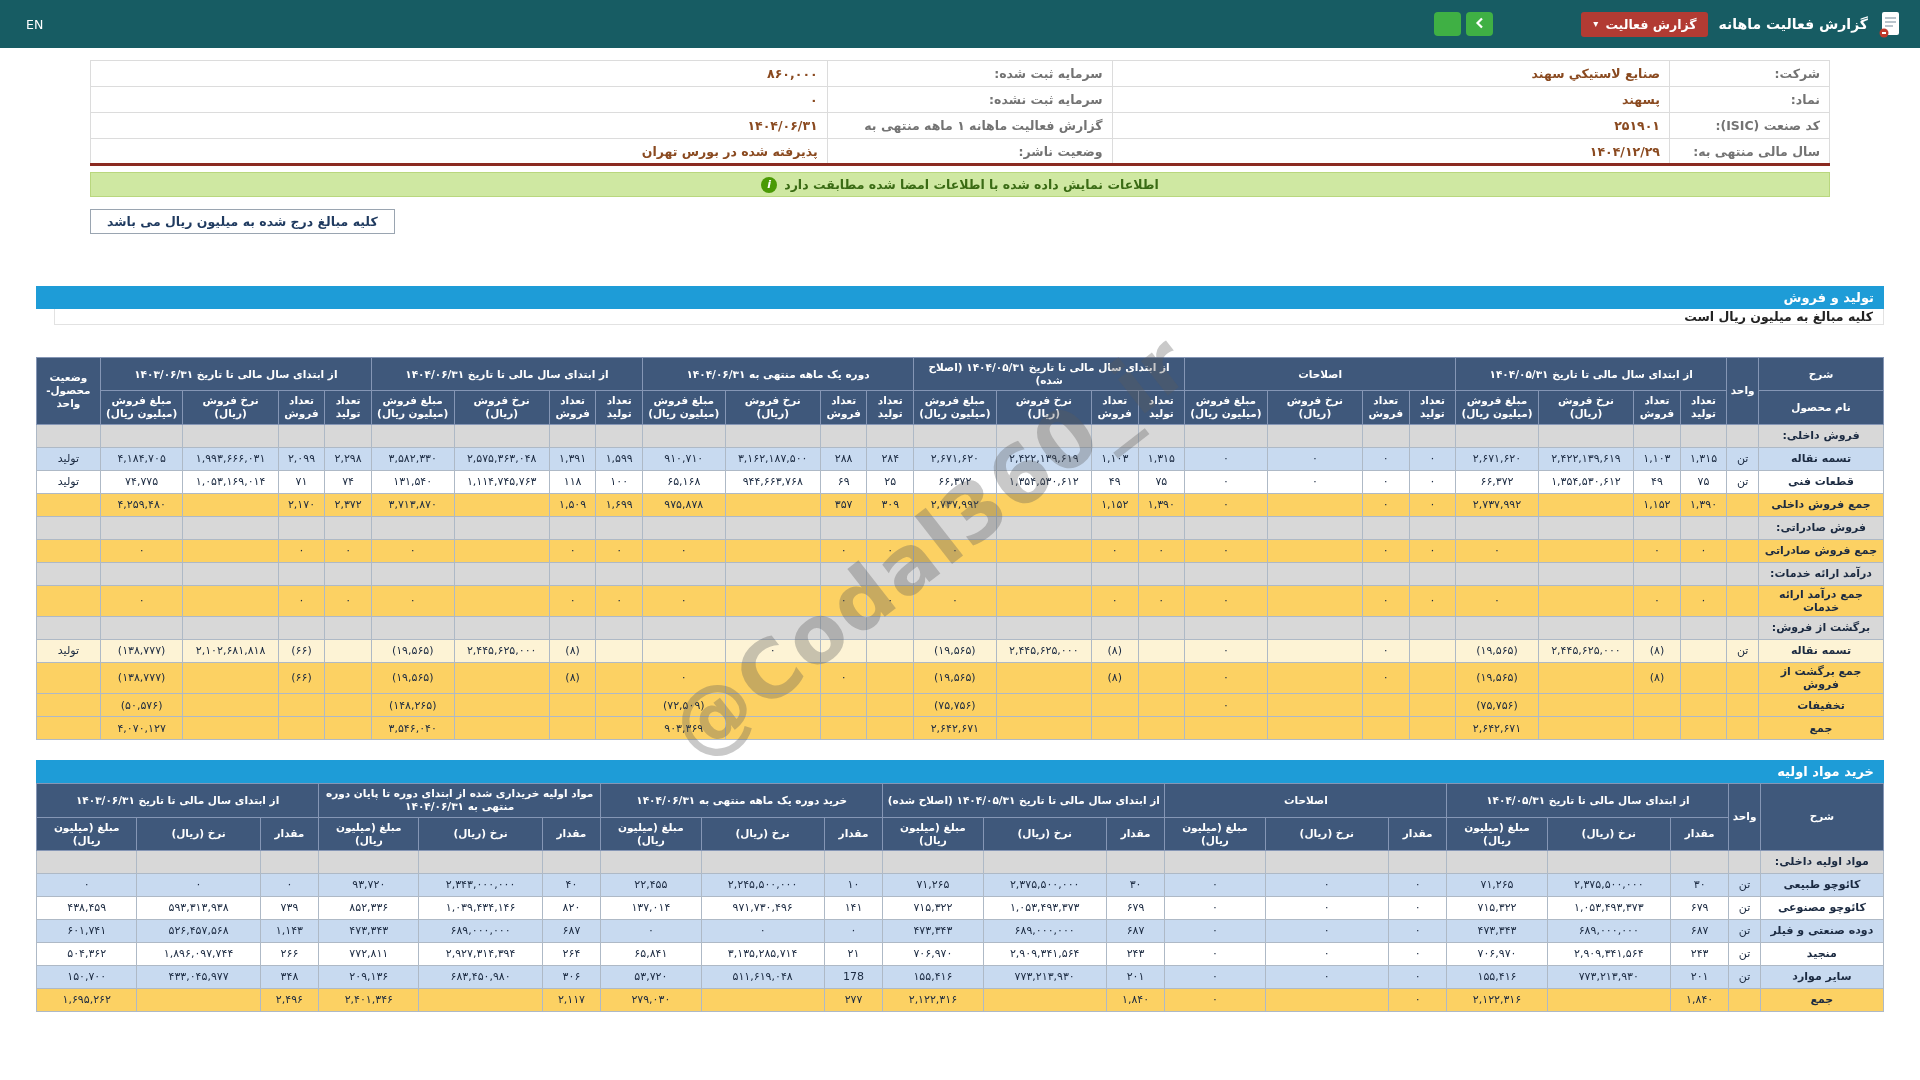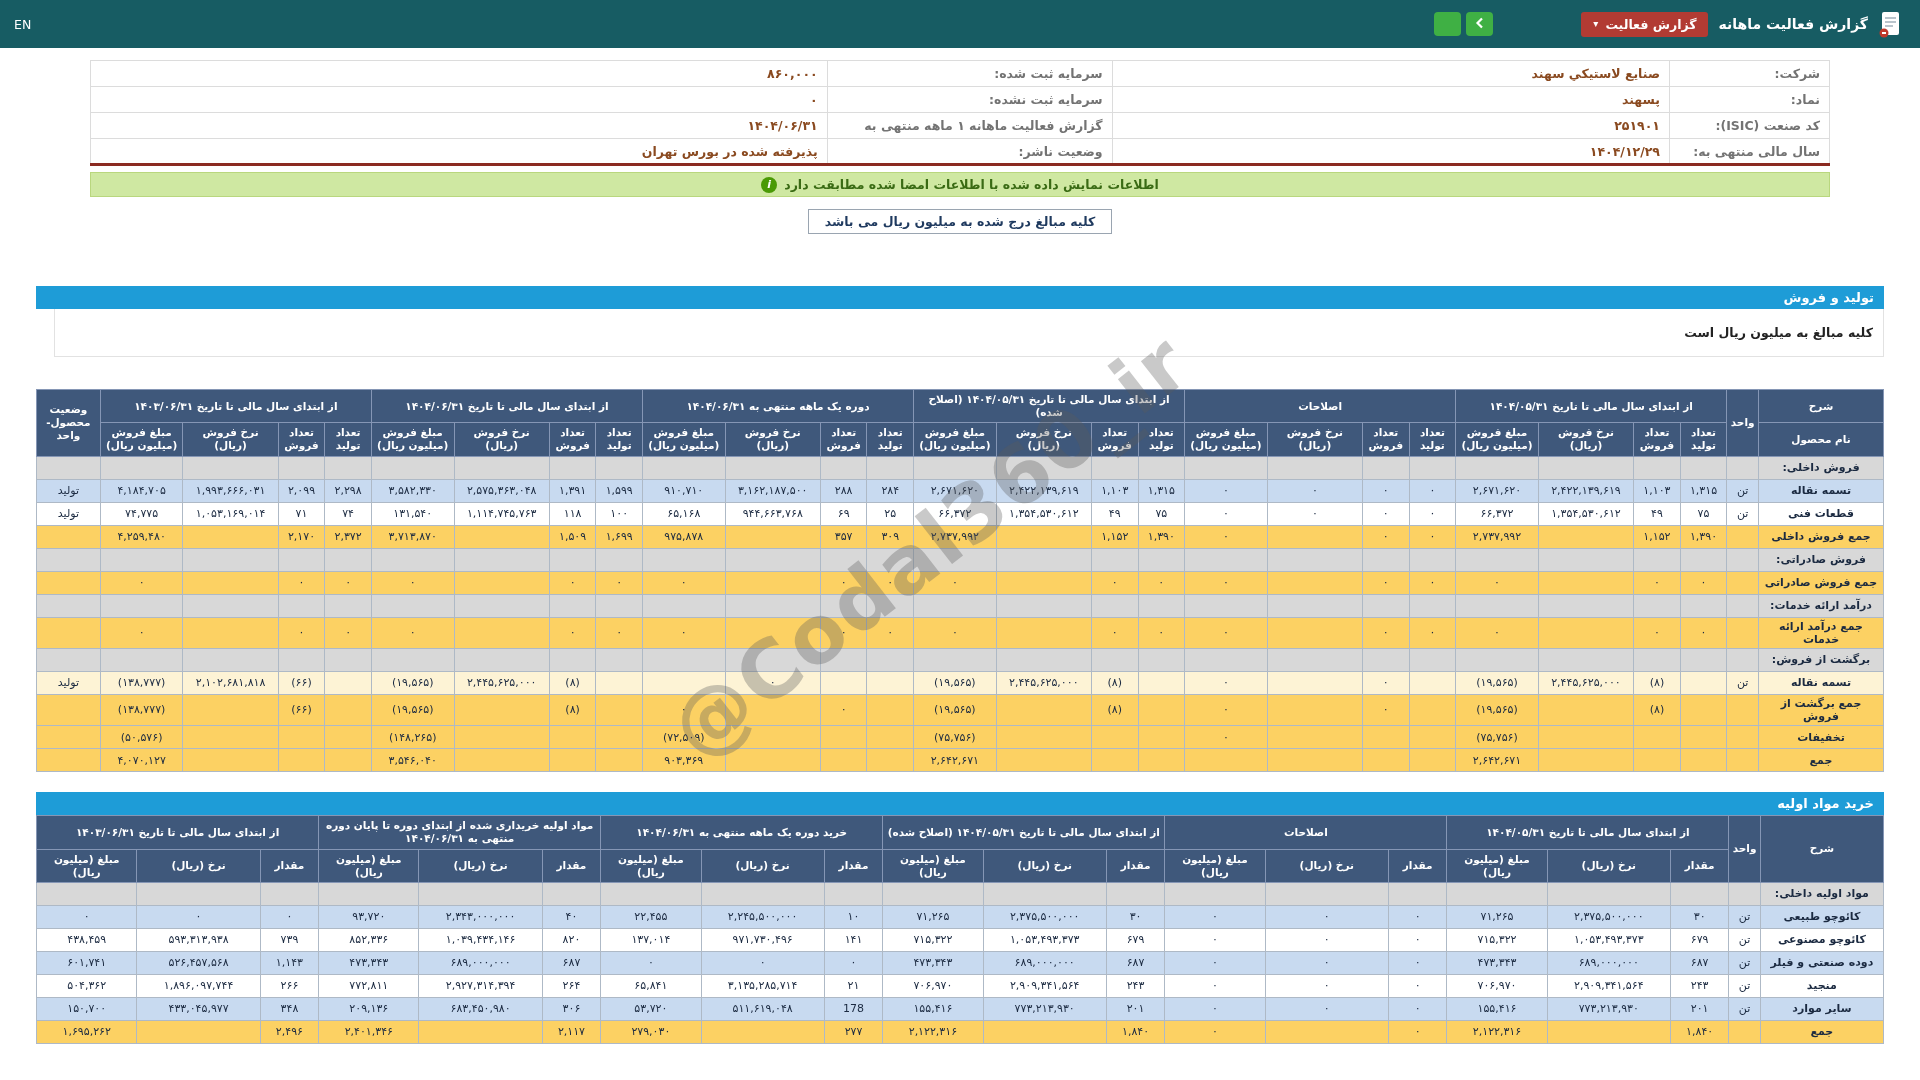--- a/index.html
+++ b/index.html
@@ -9,7 +9,7 @@
 
   
   .topbar { position: relative; height: 48px; background: #175c63; display: flex; align-items: center; padding: 0 18px; gap: 10px; }
-  .en-link { position: absolute; left: 14px; top: 50%; transform: translateY(-50%); color: #fff; font-size: 12.5px; text-decoration: none; cursor: pointer; }
+  .en-link { position: absolute; left: 26px; top: 50%; transform: translateY(-50%); color: #fff; font-size: 12.5px; text-decoration: none; cursor: pointer; }
   .report-icon { display: inline-flex; align-items: center; }
   .topbar-title { color: #fff; font-weight: bold; font-size: 14px; }
   .btn-report { background: #b23b33; color: #fff; border: none; border-radius: 3px; font-family: inherit; font-size: 12.5px; font-weight: bold; padding: 5px 12px; display: inline-flex; align-items: center; gap: 7px; cursor: pointer; }

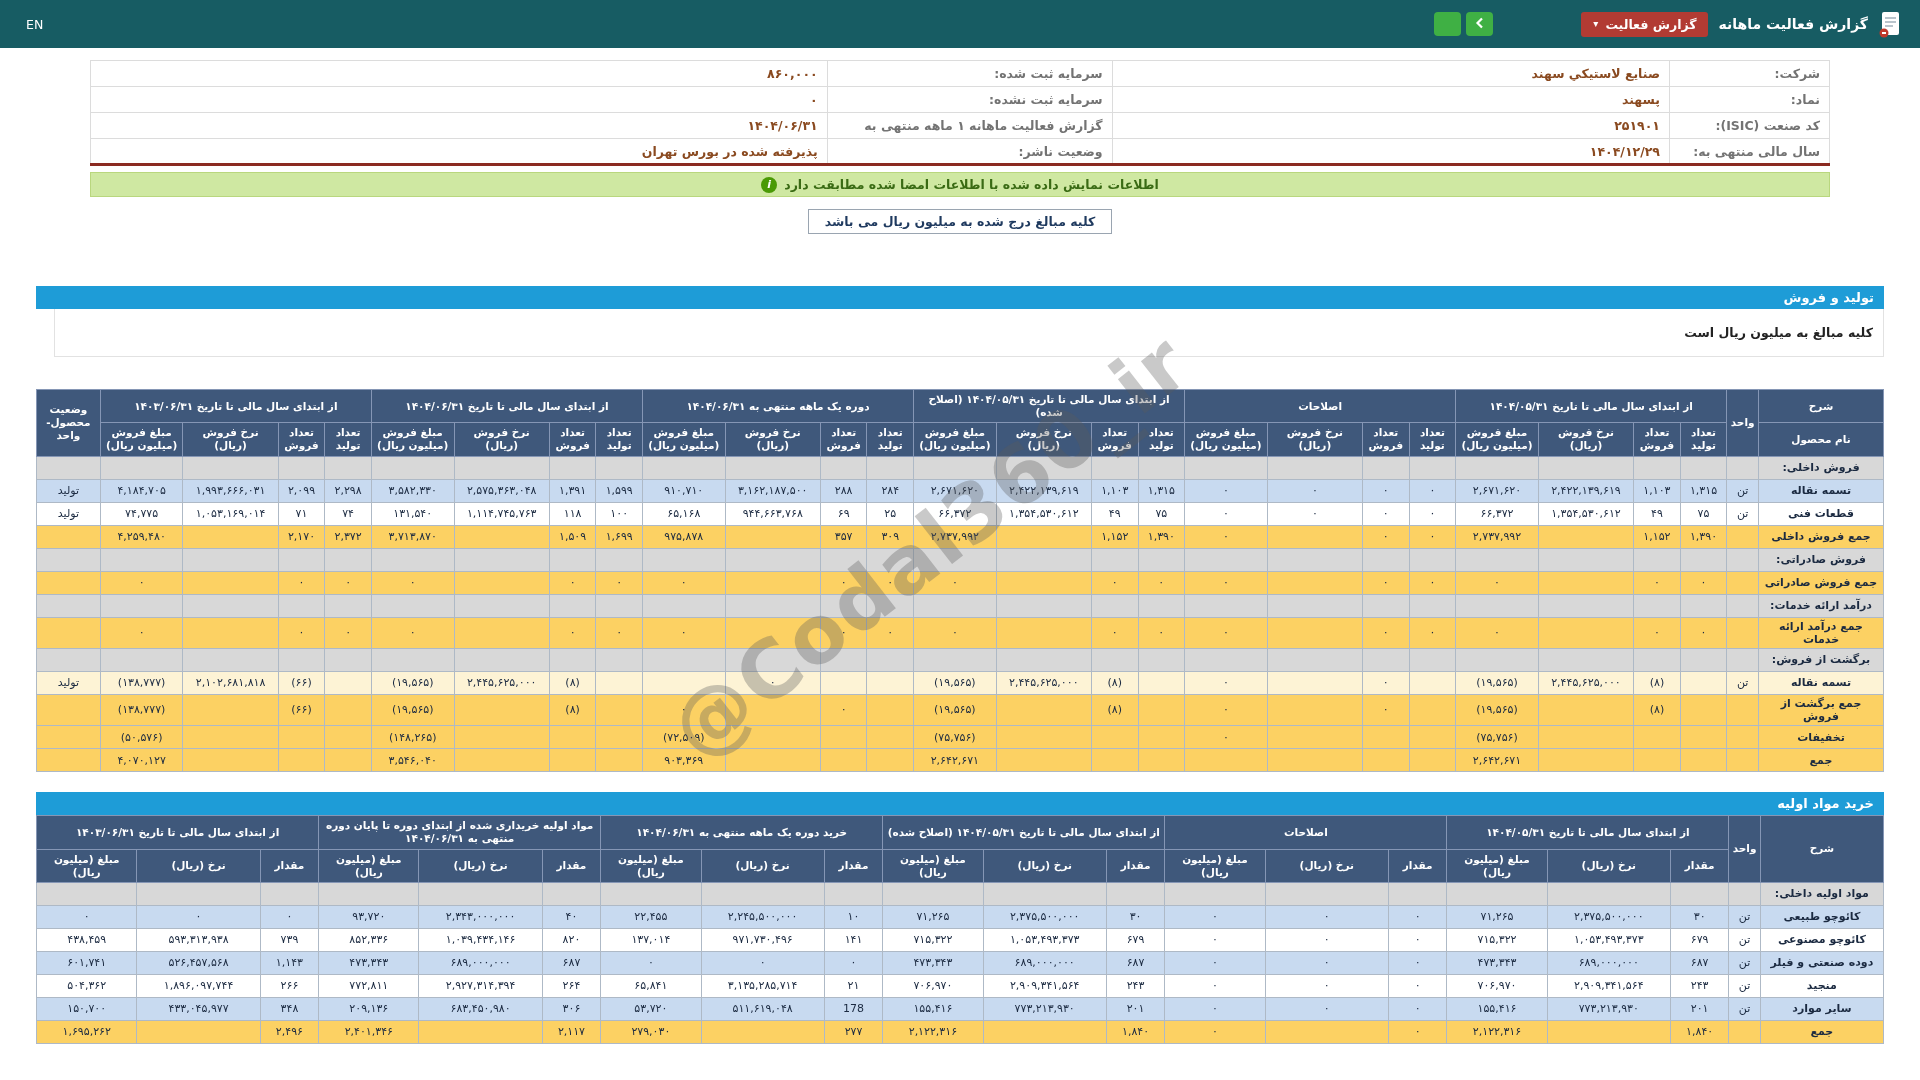--- a/index.html
+++ b/index.html
@@ -27,7 +27,7 @@
   .green-bar { margin: 6px 90px 0; background: #cfe8a2; border: 1px solid #b9d77e; height: 25px; display: flex; align-items: center; justify-content: center; gap: 7px; color: #3a6b14; font-weight: bold; font-size: 12.5px; }
   .info-icon { width: 16px; height: 16px; border-radius: 50%; background: #4a9a06; color: #fff; font-size: 11px; font-weight: bold; display: inline-flex; align-items: center; justify-content: center; font-style: italic; }
 
-  .amount-note-row { margin: 12px 118px 0; display: flex; justify-content: center; }
+  .amount-note-row { margin: 12px 90px 0; display: flex; justify-content: flex-end; }
   .amount-note { border: 1px solid #9aa5b1; background: #fff; padding: 4px 16px; font-weight: bold; font-size: 12.5px; color: #1f3a5f; }
 
   

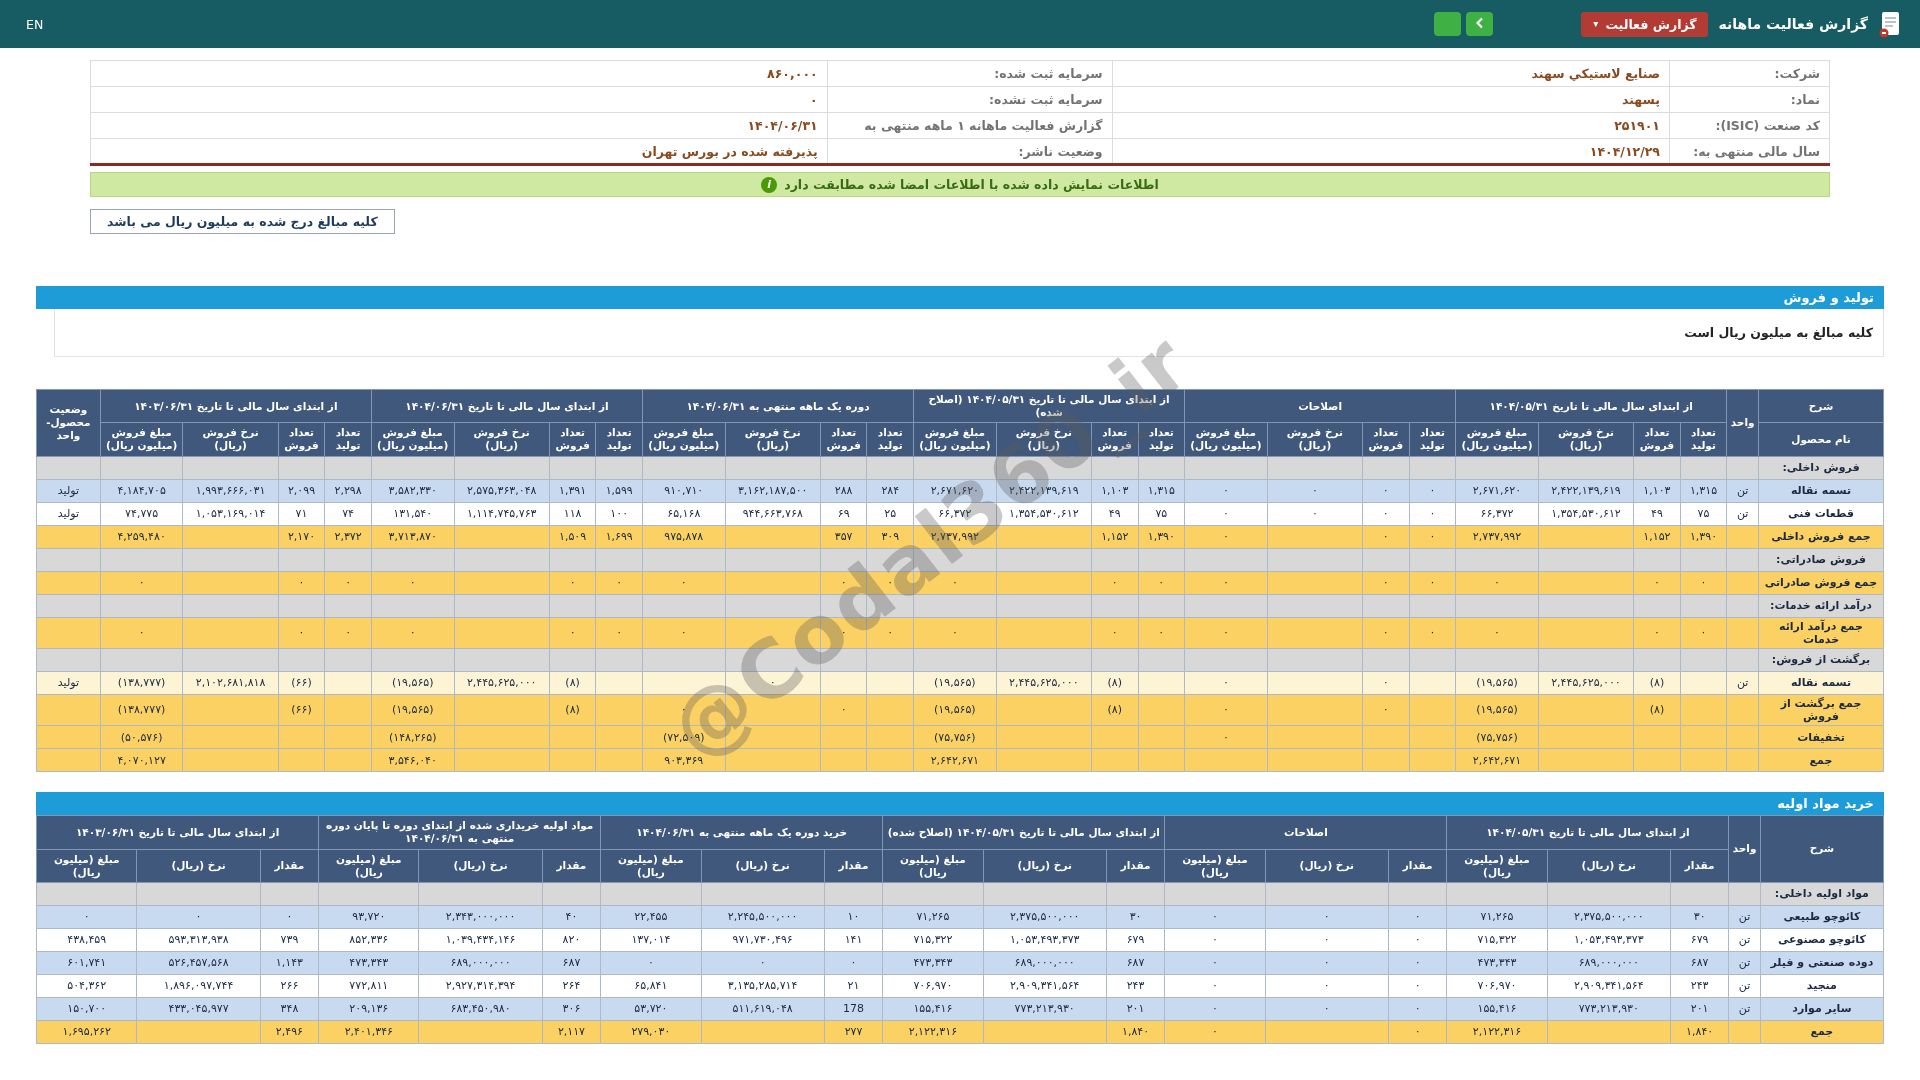--- a/index.html
+++ b/index.html
@@ -35,7 +35,7 @@
   .sec-header { background: #1e9cd7; color: #fff; font-weight: bold; font-size: 13px; padding: 4px 10px; }
   .sec-header.first { margin-top: 52px; }
   .sec-header.second { margin-top: 20px; }
-  .sec-subtitle { background: #fff; border: 1px solid #e2e2e2; border-top: none; font-weight: bold; font-size: 12.5px; color: #222; padding: 16px 10px; margin-left: 18px; }
+  .sec-subtitle { background: #fff; border: 1px solid #e2e2e2; border-top: none; font-weight: bold; font-size: 12.5px; color: #222; padding: 0 10px; margin-left: 18px; }
 
   table.data-table { width: 100%; border-collapse: collapse; table-layout: fixed; }
   table.data-table.t1 { margin-top: 32px; }

